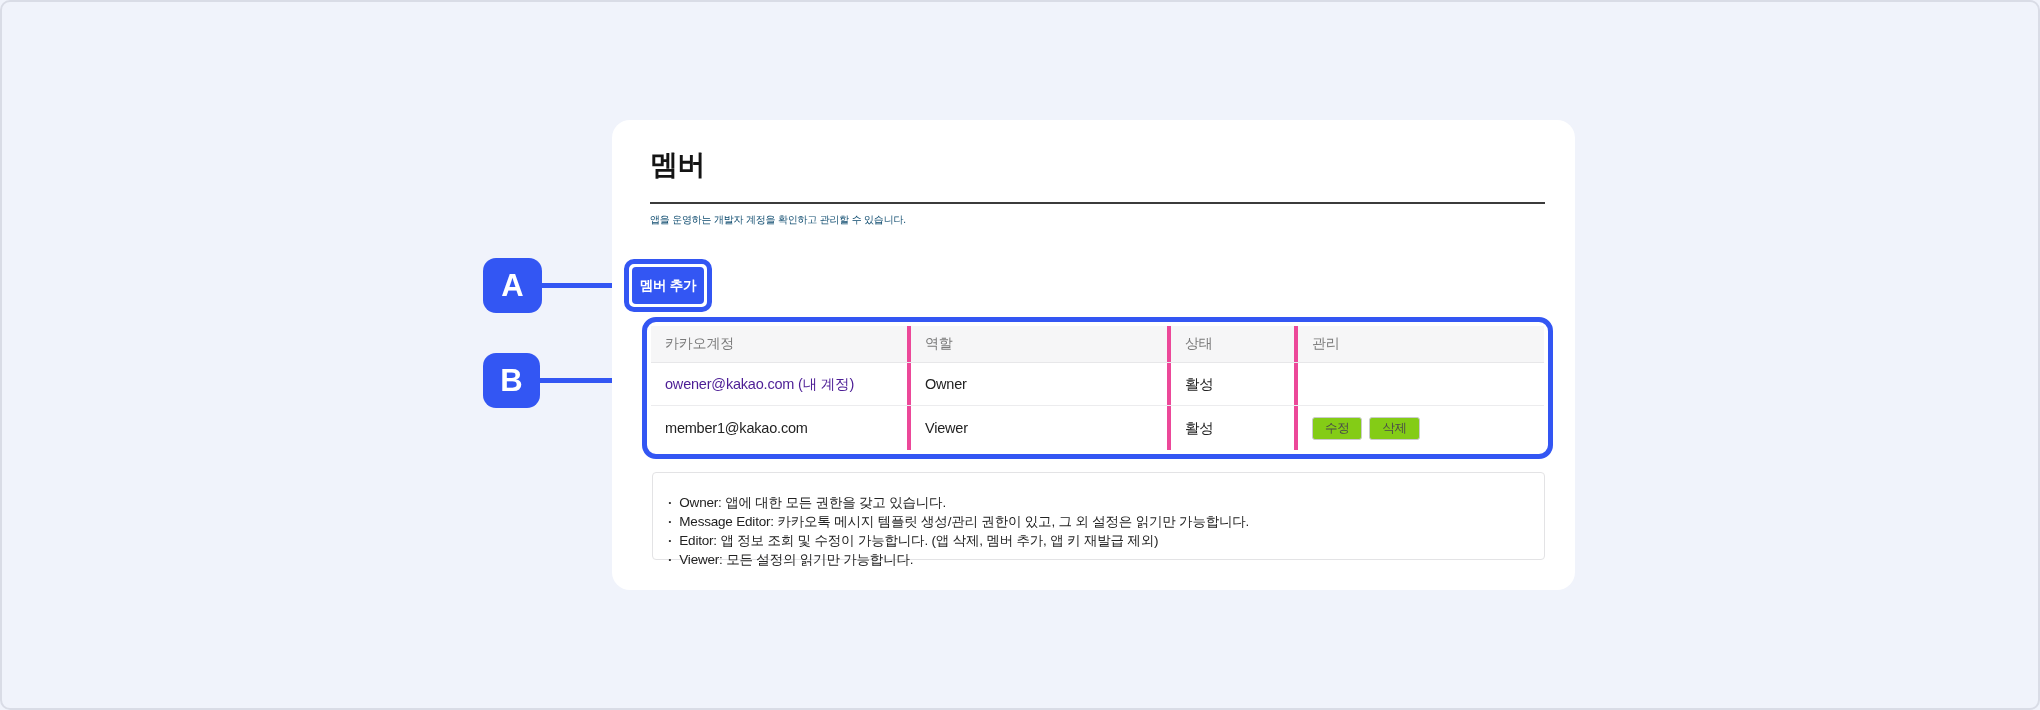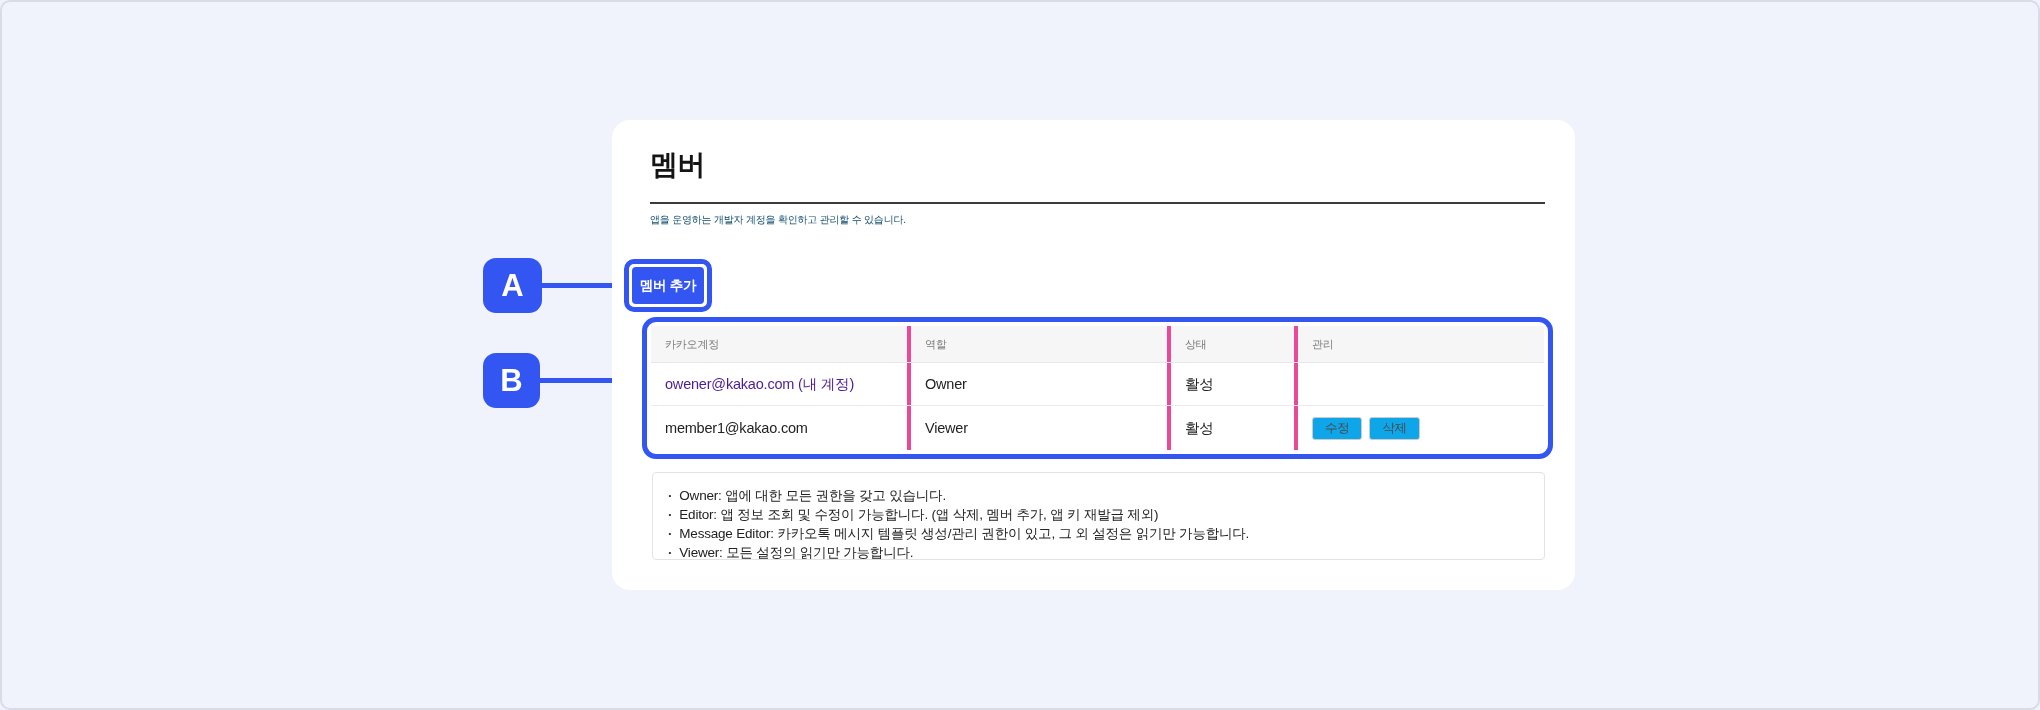--- a/index.html
+++ b/index.html
@@ -75,7 +75,7 @@
   }
   .tr:last-child { border-bottom:none; }
   .thead { background:#f6f6f7; height:37px; border-bottom:1px solid #e7e7e9; }
-  .thead .cell { color:#7a7a7a; font-size:11px; }
+  .thead .cell { color:#7a7a7a; font-size:14px; }
   .row-1 { height:43px; }
   .row-2 { height:44px; }
   .cell {

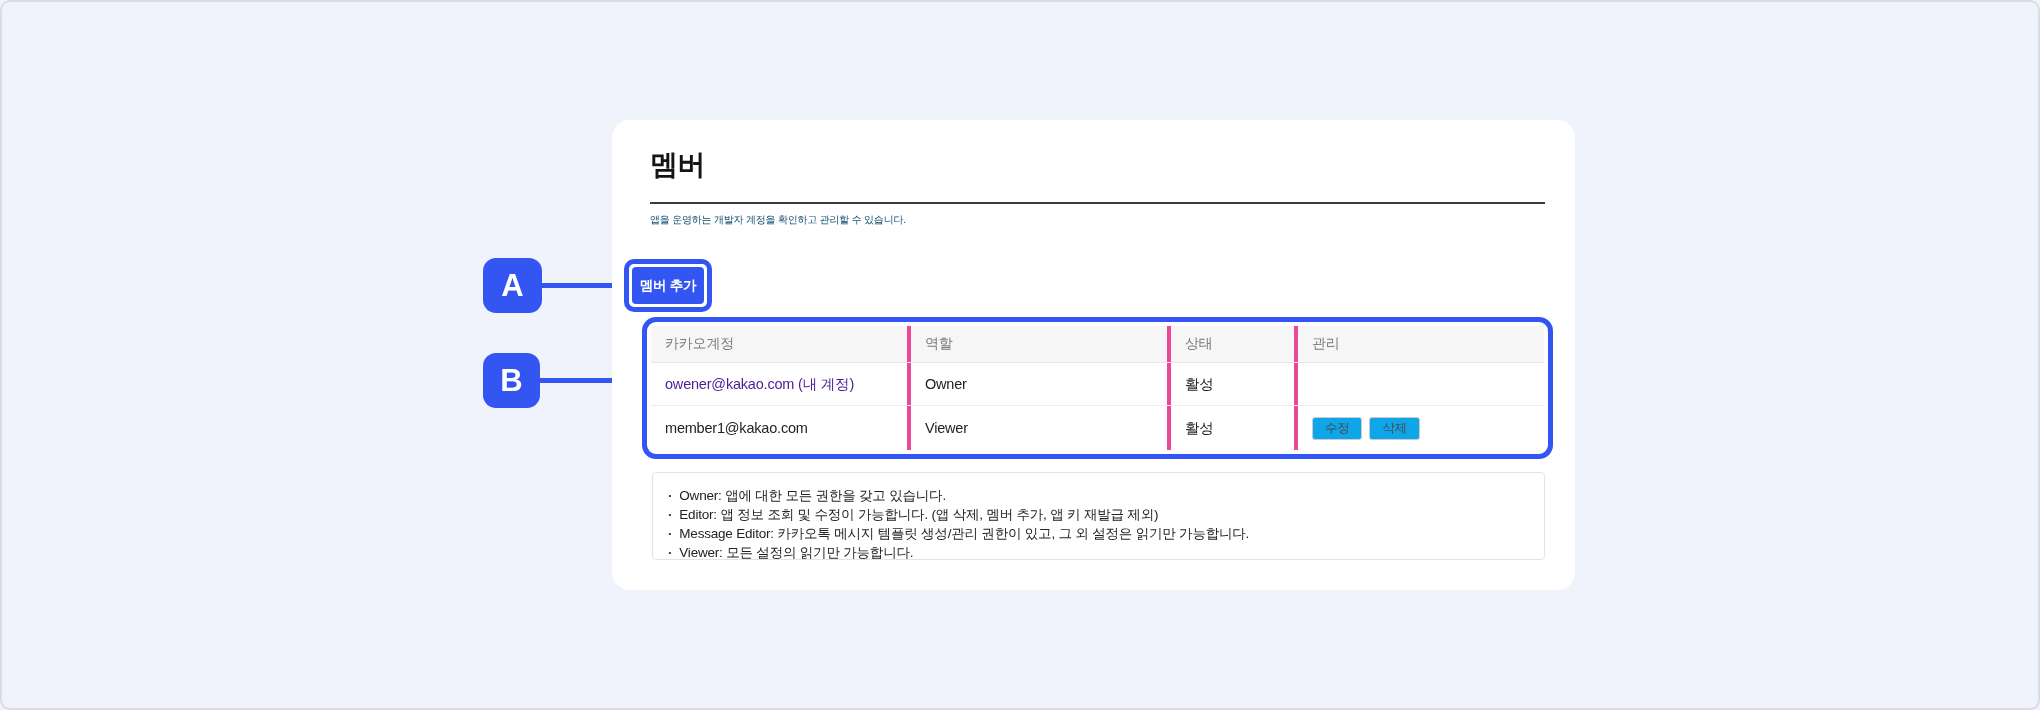--- a/index.html
+++ b/index.html
@@ -88,7 +88,7 @@
   .mini-btn {
     font-family:"Liberation Sans", sans-serif;
     font-size:12.5px; color:#4a4a4a; letter-spacing:-0.3px;
-    background:#0ea5e9; border:1px solid #cbcbcd; border-radius:3px;
+    background:#84cc16; border:1px solid #cbcbcd; border-radius:3px;
     padding:3px 12px; cursor:pointer; line-height:15px;
   }
   

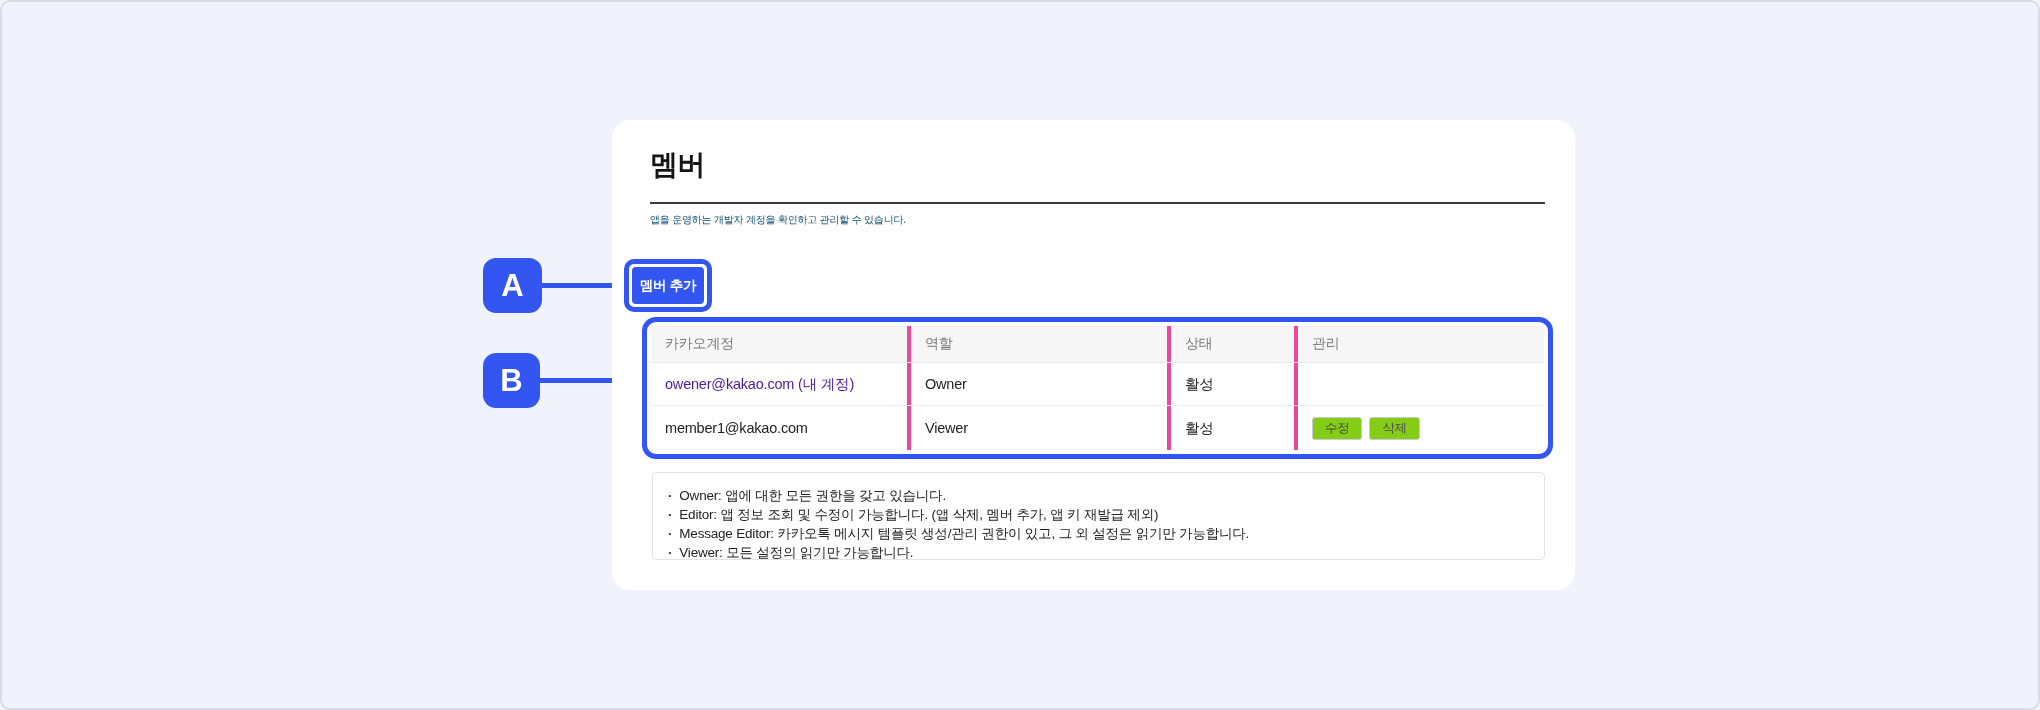--- a/index.html
+++ b/index.html
@@ -96,7 +96,7 @@
     position:absolute; left:40px; top:352px;
     width:893px; height:88px;
     border:1px solid #e3e3e5; border-radius:4px;
-    padding:13px 16px 0 13px;
+    padding:20px 16px 0 13px;
   }
   .note-item {
     list-style:none; font-size:13.5px; color:#222;

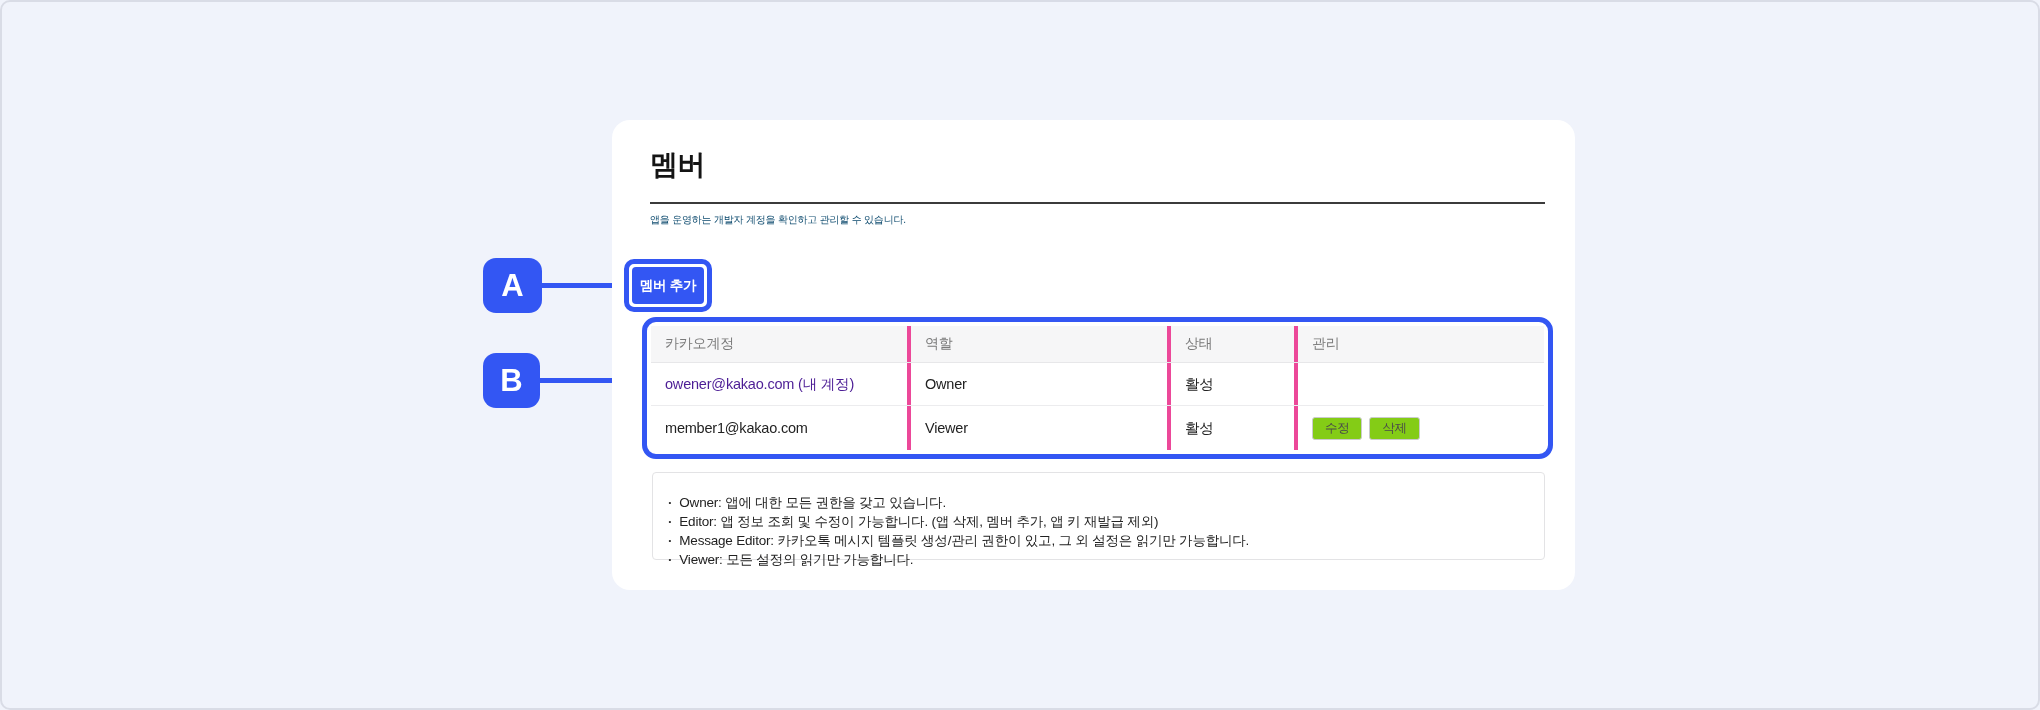--- a/index.html
+++ b/index.html
@@ -161,8 +161,8 @@
 
   <ul class="notes">
     <li class="note-item">Owner: 앱에 대한 모든 권한을 갖고 있습니다.</li>
+    <li class="note-item">Message Editor: 카카오톡 메시지 템플릿 생성/관리 권한이 있고, 그 외 설정은 읽기만 가능합니다.</li>
     <li class="note-item">Editor: 앱 정보 조회 및 수정이 가능합니다. (앱 삭제, 멤버 추가, 앱 키 재발급 제외)</li>
-    <li class="note-item">Message Editor: 카카오톡 메시지 템플릿 생성/관리 권한이 있고, 그 외 설정은 읽기만 가능합니다.</li>
     <li class="note-item">Viewer: 모든 설정의 읽기만 가능합니다.</li>
   </ul>
 

